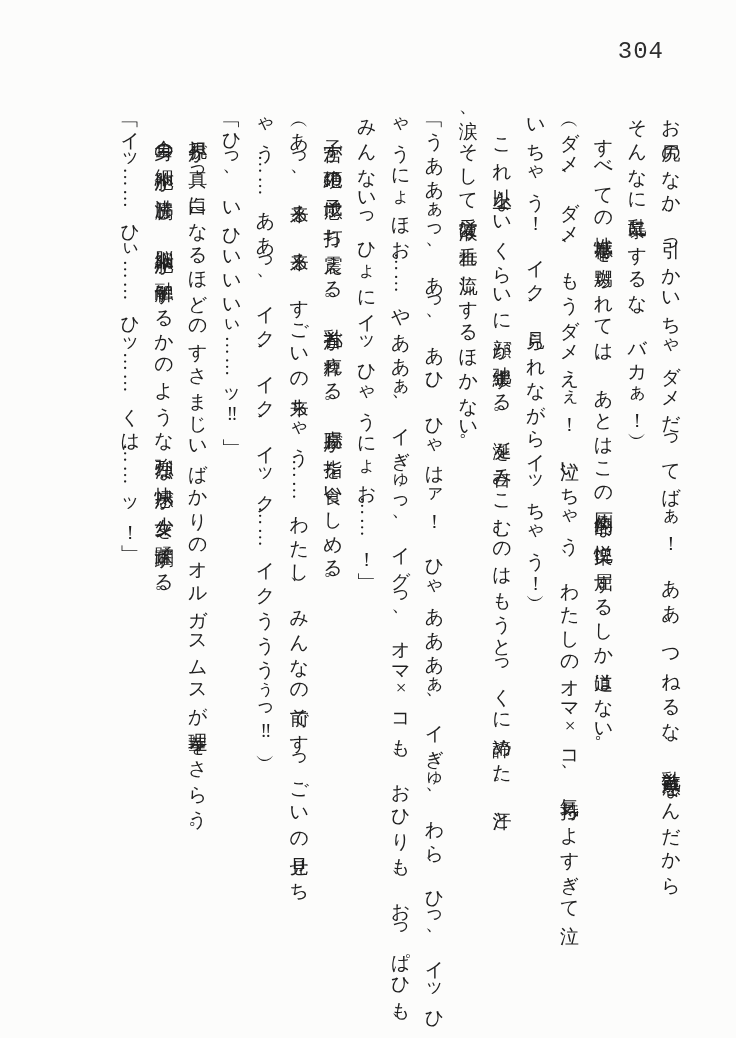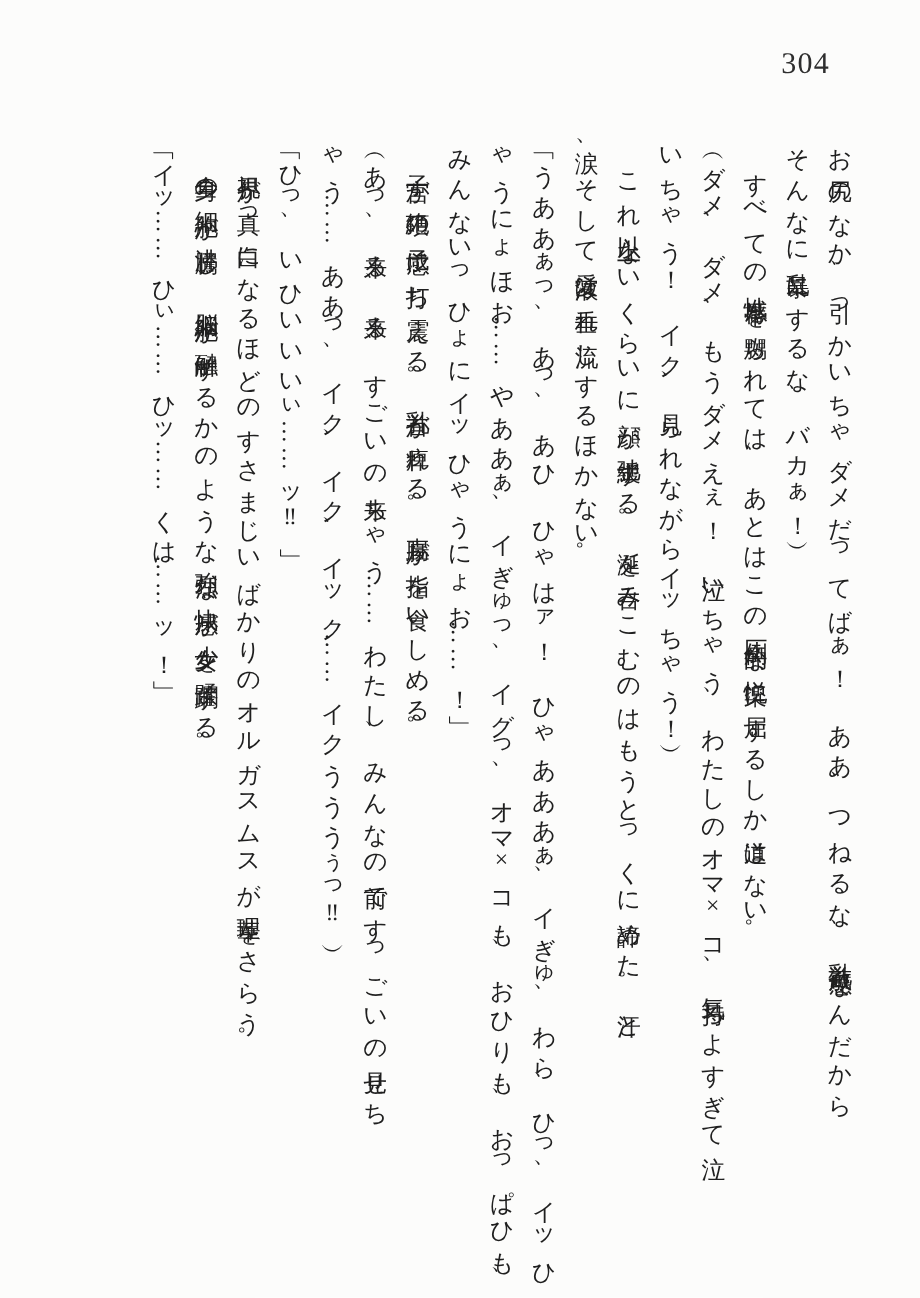--- a/index.html
+++ b/index.html
@@ -24,7 +24,7 @@
     font-size: 24px;
     color: var(--pagenum);
     letter-spacing: 1px;
-    font-family: Liberation Serif, serif;
+    font-family: Liberation Mono, monospace;
   }
   .text-block {
     position: absolute;

